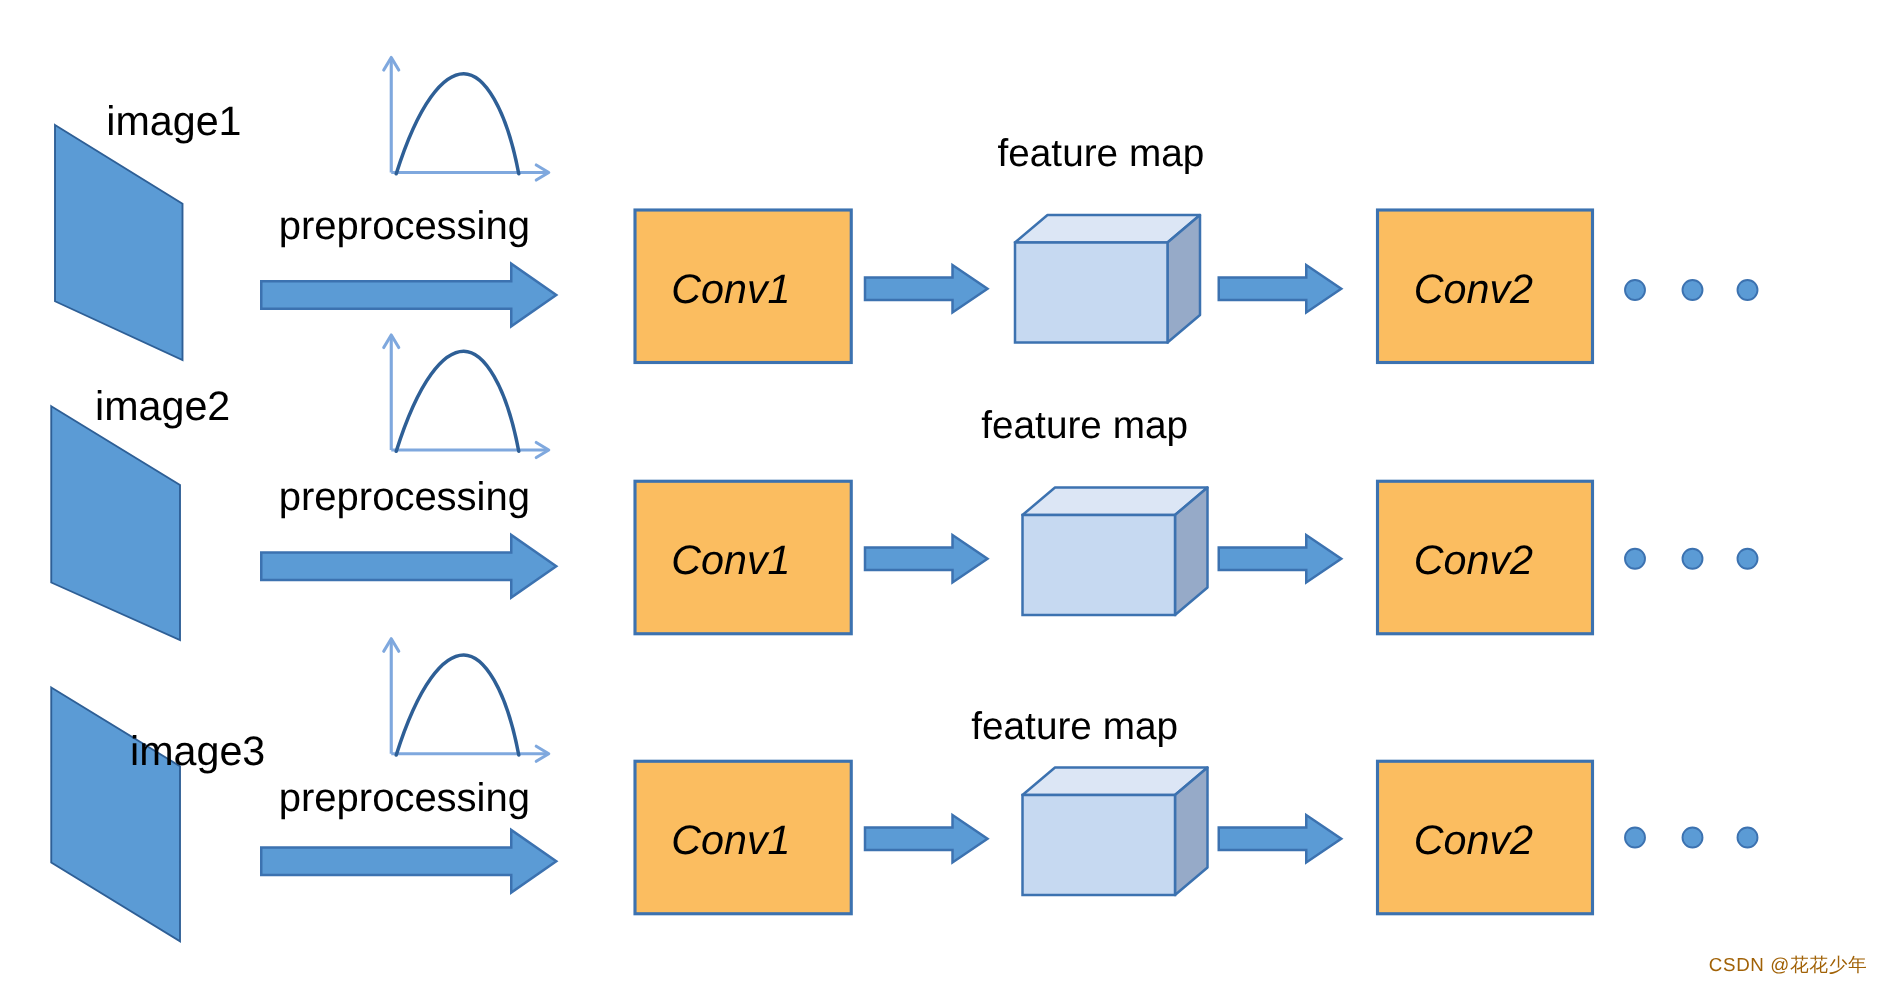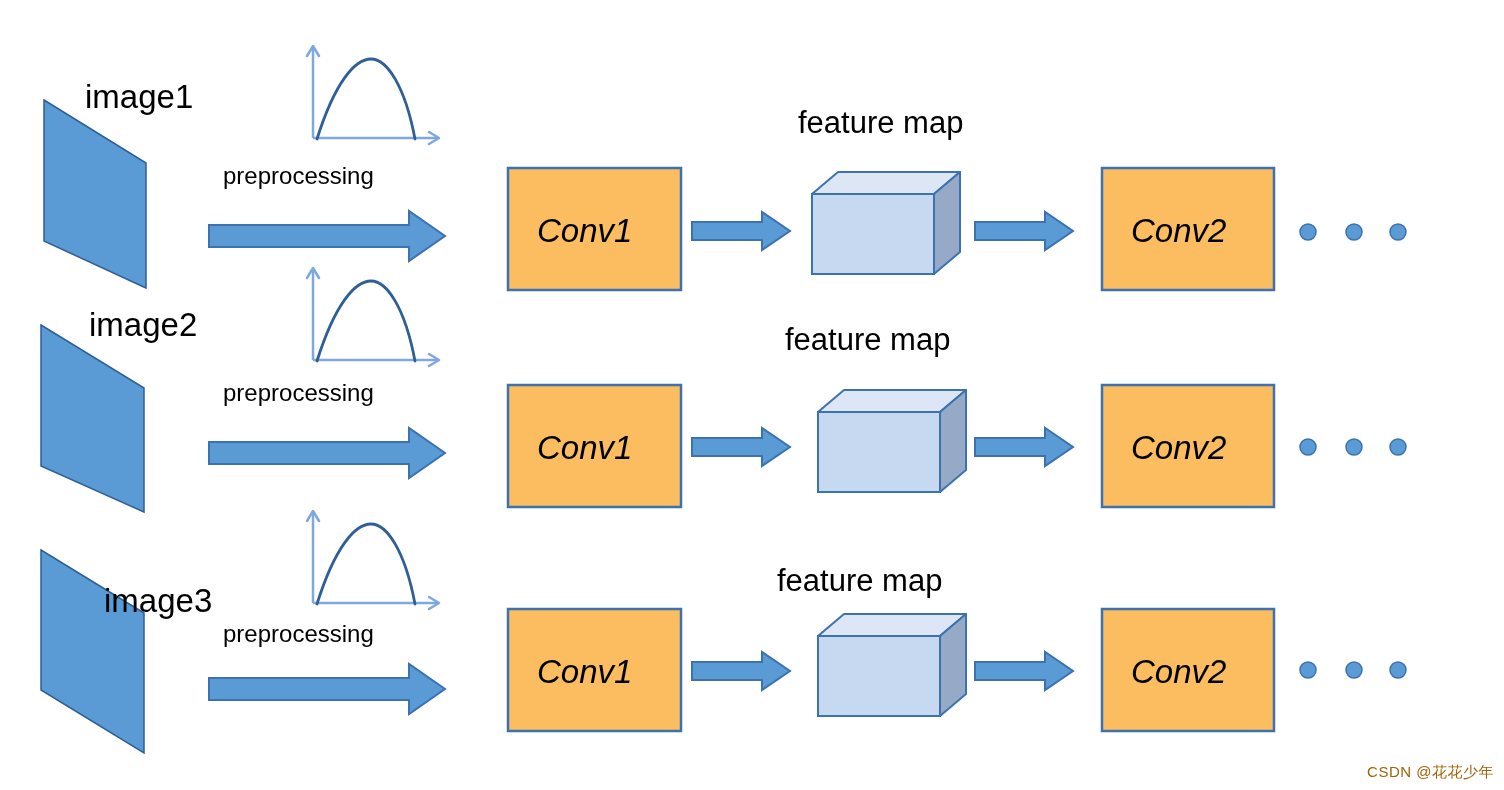--- a/index.html
+++ b/index.html
@@ -35,7 +35,7 @@
     font-size: 33px;
   }
   .label-prep {
-    font-size: 24px;
+    font-size: 32px;
   }
   .label-feature {
     font-size: 31px;

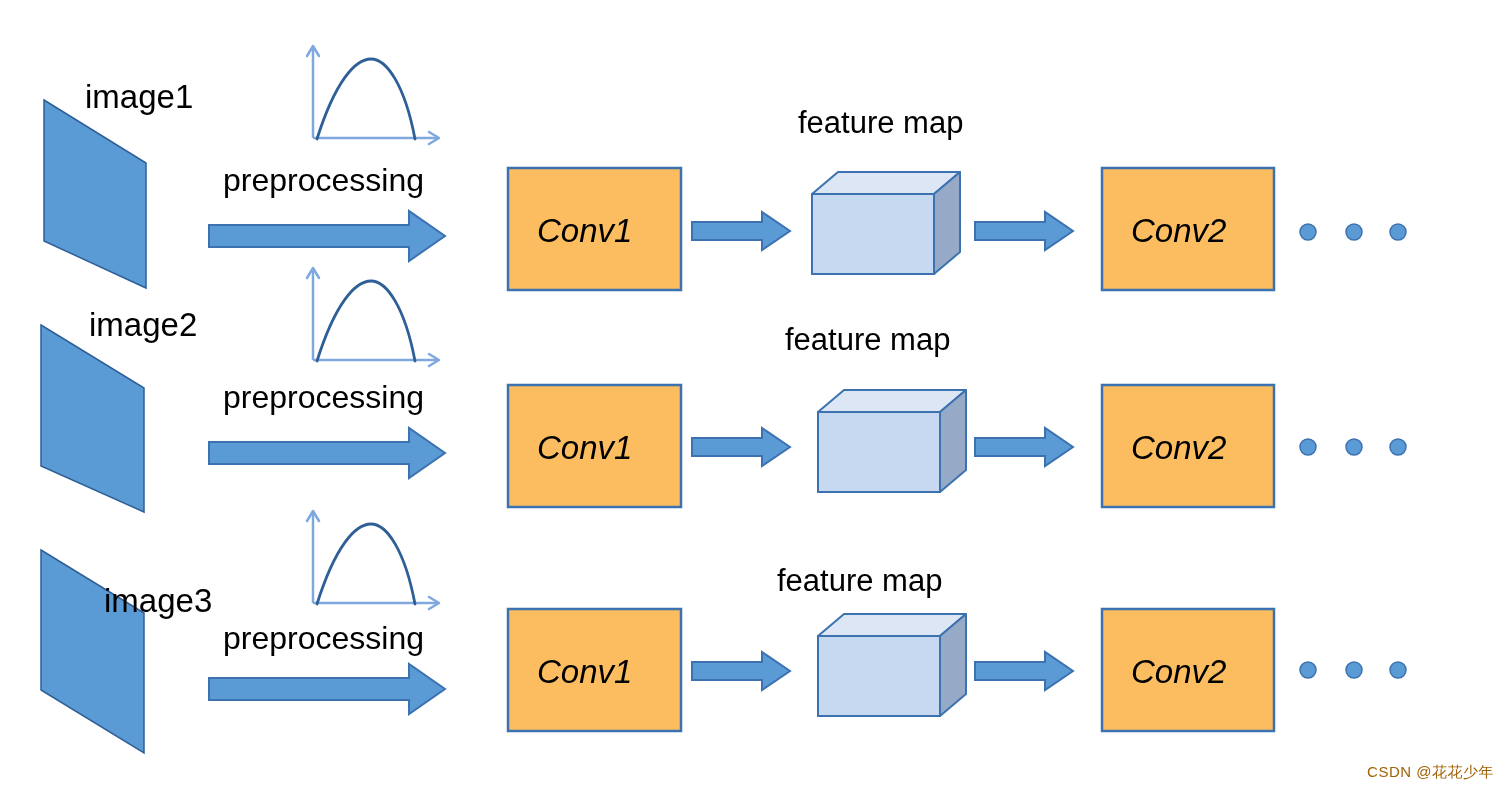--- a/index.html
+++ b/index.html
@@ -183,7 +183,7 @@
   <div class="txt label-conv" style="left:537px; top:214px;">Conv1</div>
   <div class="txt label-conv" style="left:1131px; top:214px;">Conv2</div>
 
-  <div class="txt label-image" style="left:89px; top:308px;">image2</div>
+  <div class="txt label-image" style="left:76px; top:308px;">image2</div>
   <div class="txt label-prep" style="left:223px; top:381px;">preprocessing</div>
   <div class="txt label-feature" style="left:785px; top:324px;">feature map</div>
   <div class="txt label-conv" style="left:537px; top:431px;">Conv1</div>

